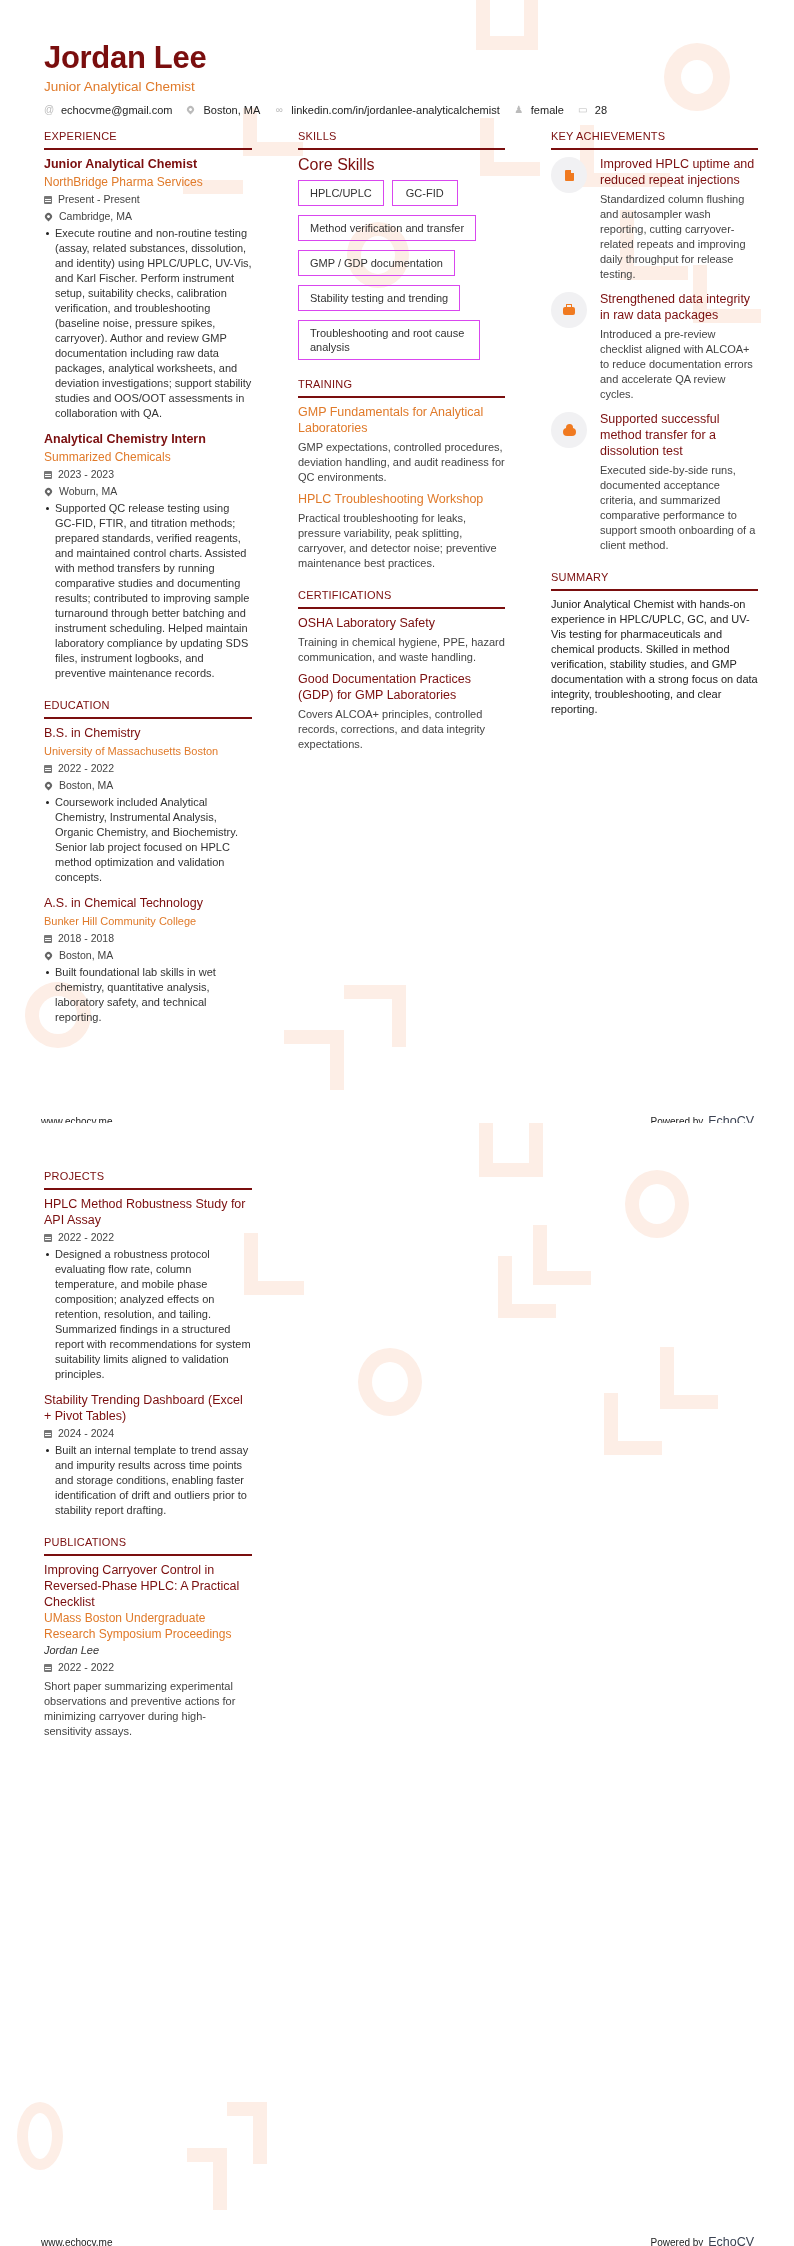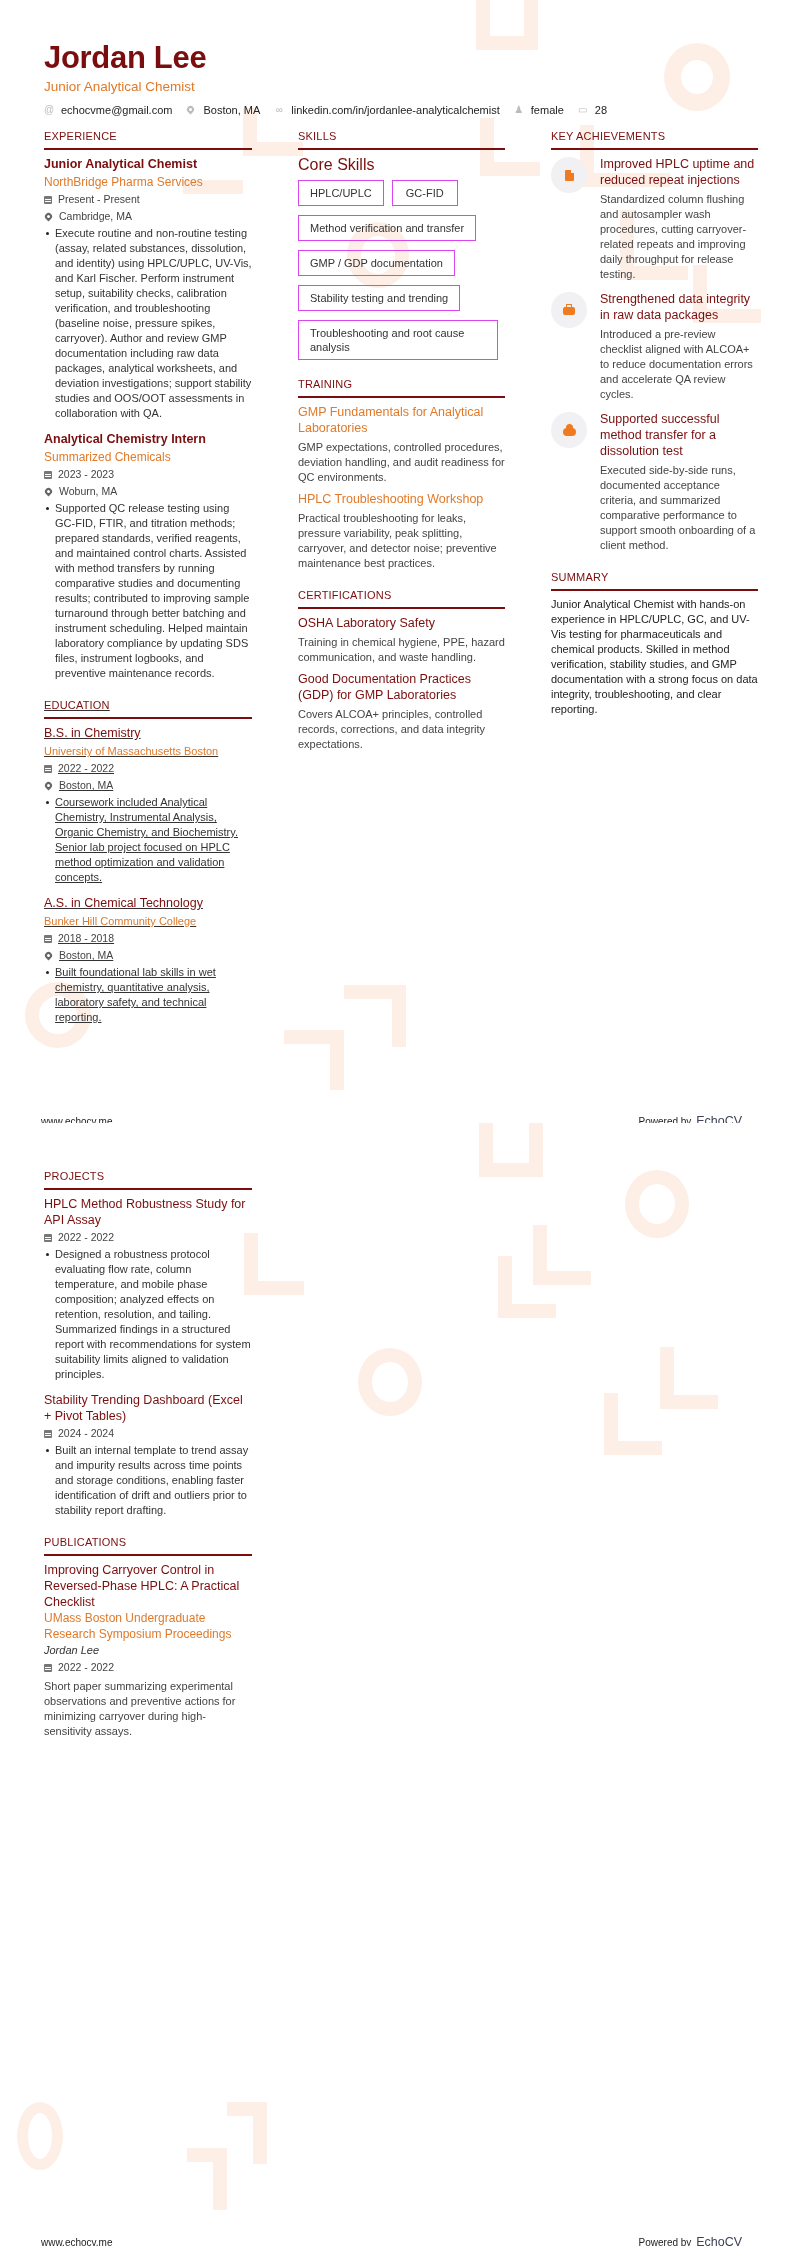--- a/index.html
+++ b/index.html
@@ -245,7 +245,7 @@
             </div>
           <div class="ach-body">
             <div class="ach-title">Improved HPLC uptime and reduced repeat injections</div>
-            <div class="ach-desc">Standardized column flushing and autosampler wash procedures, cutting carryover-related repeats and improving daily throughput for release testing.</div>
+            <div class="ach-desc">Standardized column flushing and autosampler wash reporting, cutting carryover-related repeats and improving daily throughput for release testing.</div>
           </div>
         </div>
         <div class="ach">

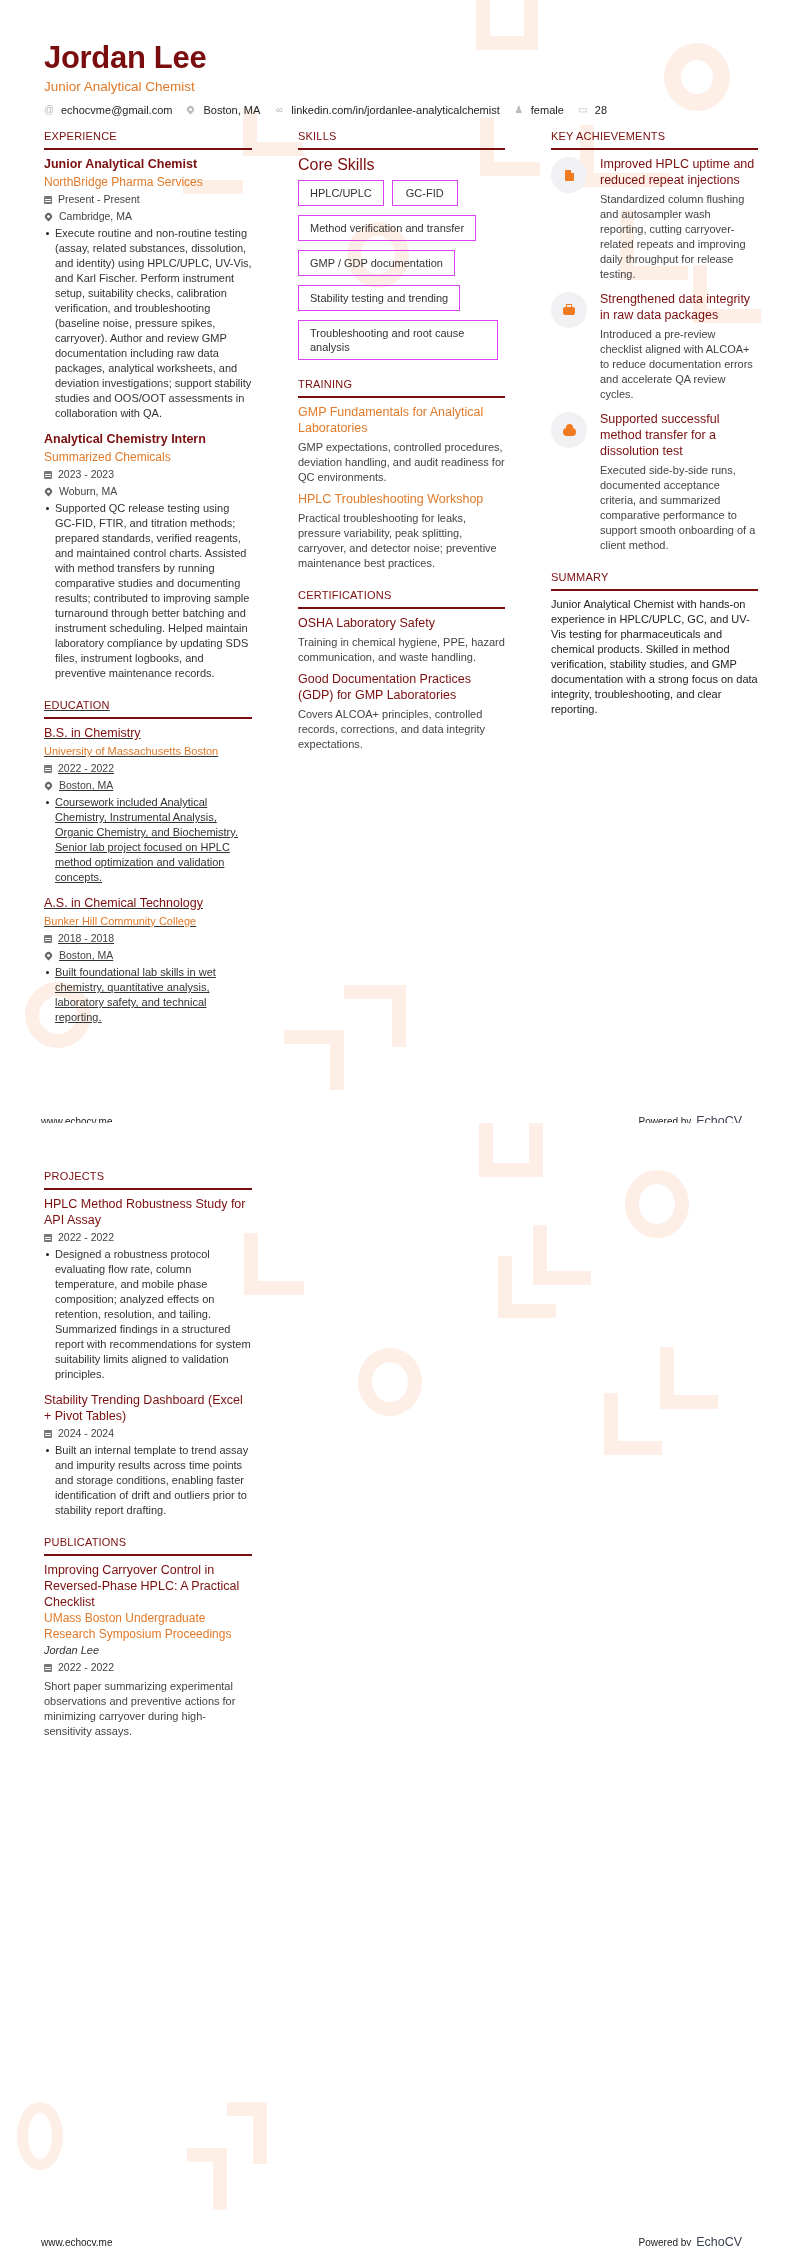--- a/index.html
+++ b/index.html
@@ -206,7 +206,7 @@
           <div class="tag">Method verification and transfer</div>
           <div class="tag">GMP / GDP documentation</div>
           <div class="tag">Stability testing and trending</div>
-          <div class="tag" style="width:200px;">Troubleshooting and root cause analysis</div>
+          <div class="tag" style="width:182px;">Troubleshooting and root cause analysis</div>
         </div>
       </div>
 

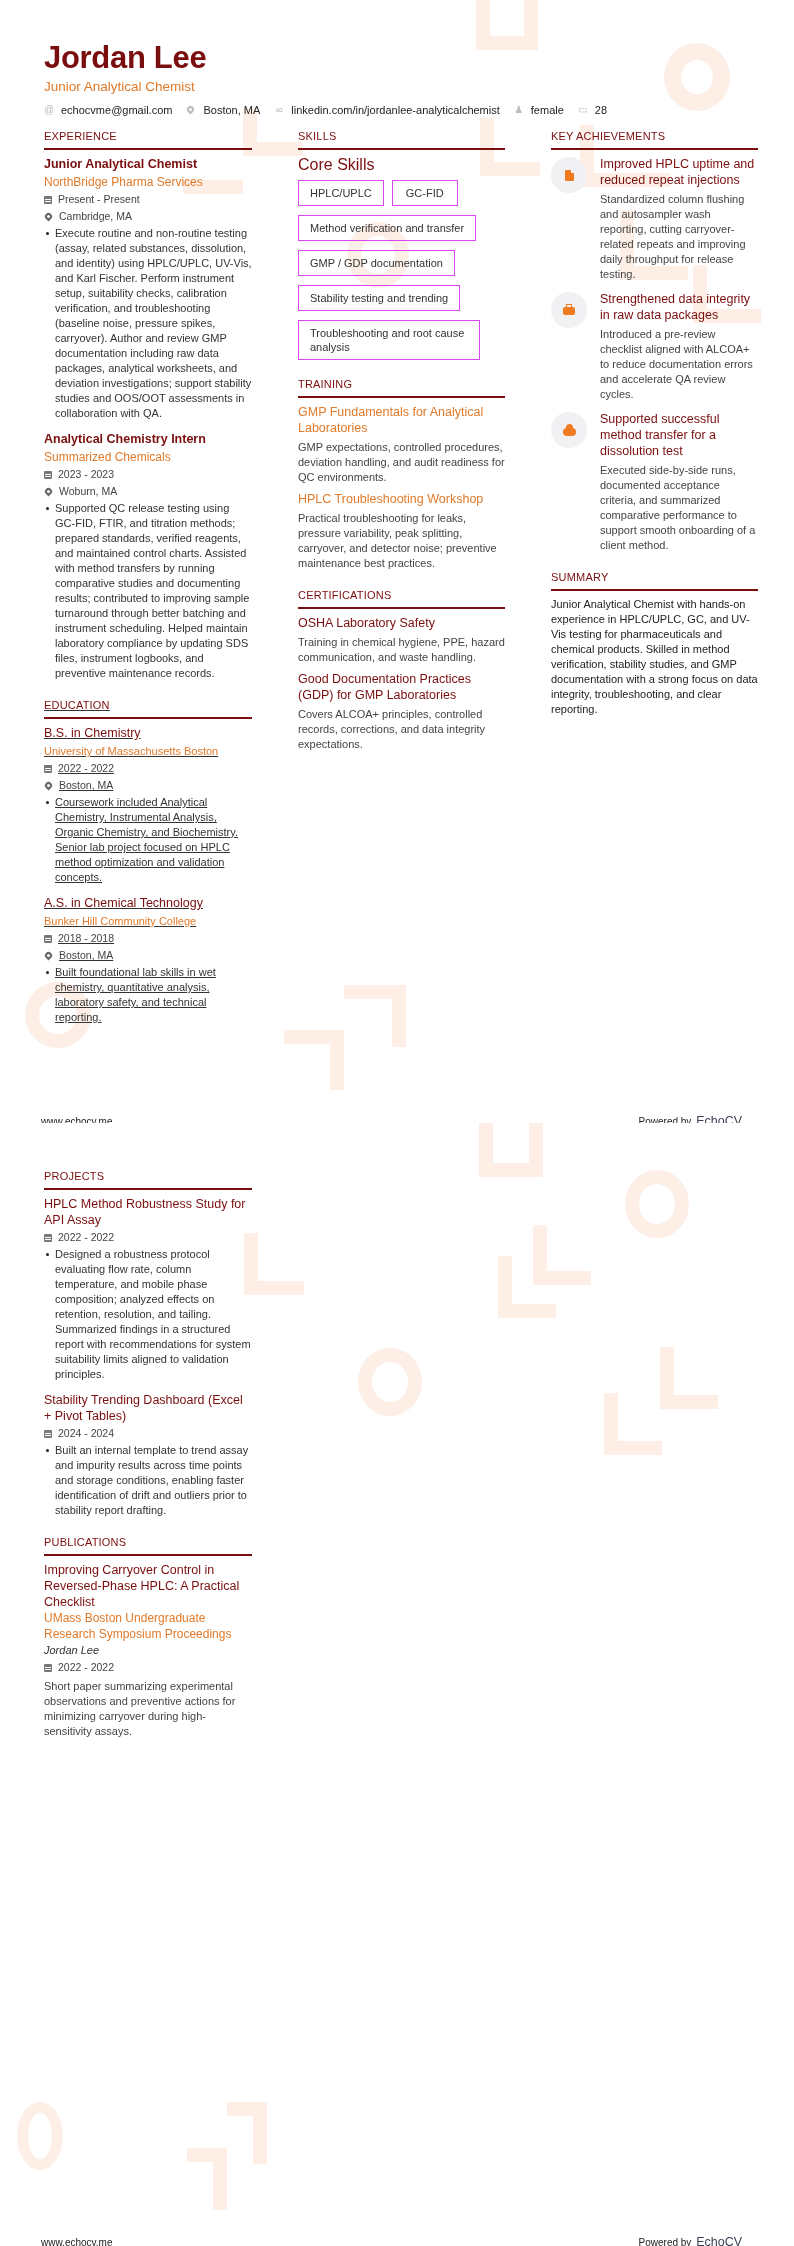--- a/index.html
+++ b/index.html
@@ -159,7 +159,7 @@
         </div>
       </div>
 
-      <div class="section" style="margin-top:16px;text-decoration:underline;">
+      <div class="section" style="margin-top:16px;">
         <div class="sec-title">EDUCATION</div>
 
         <div class="entry">

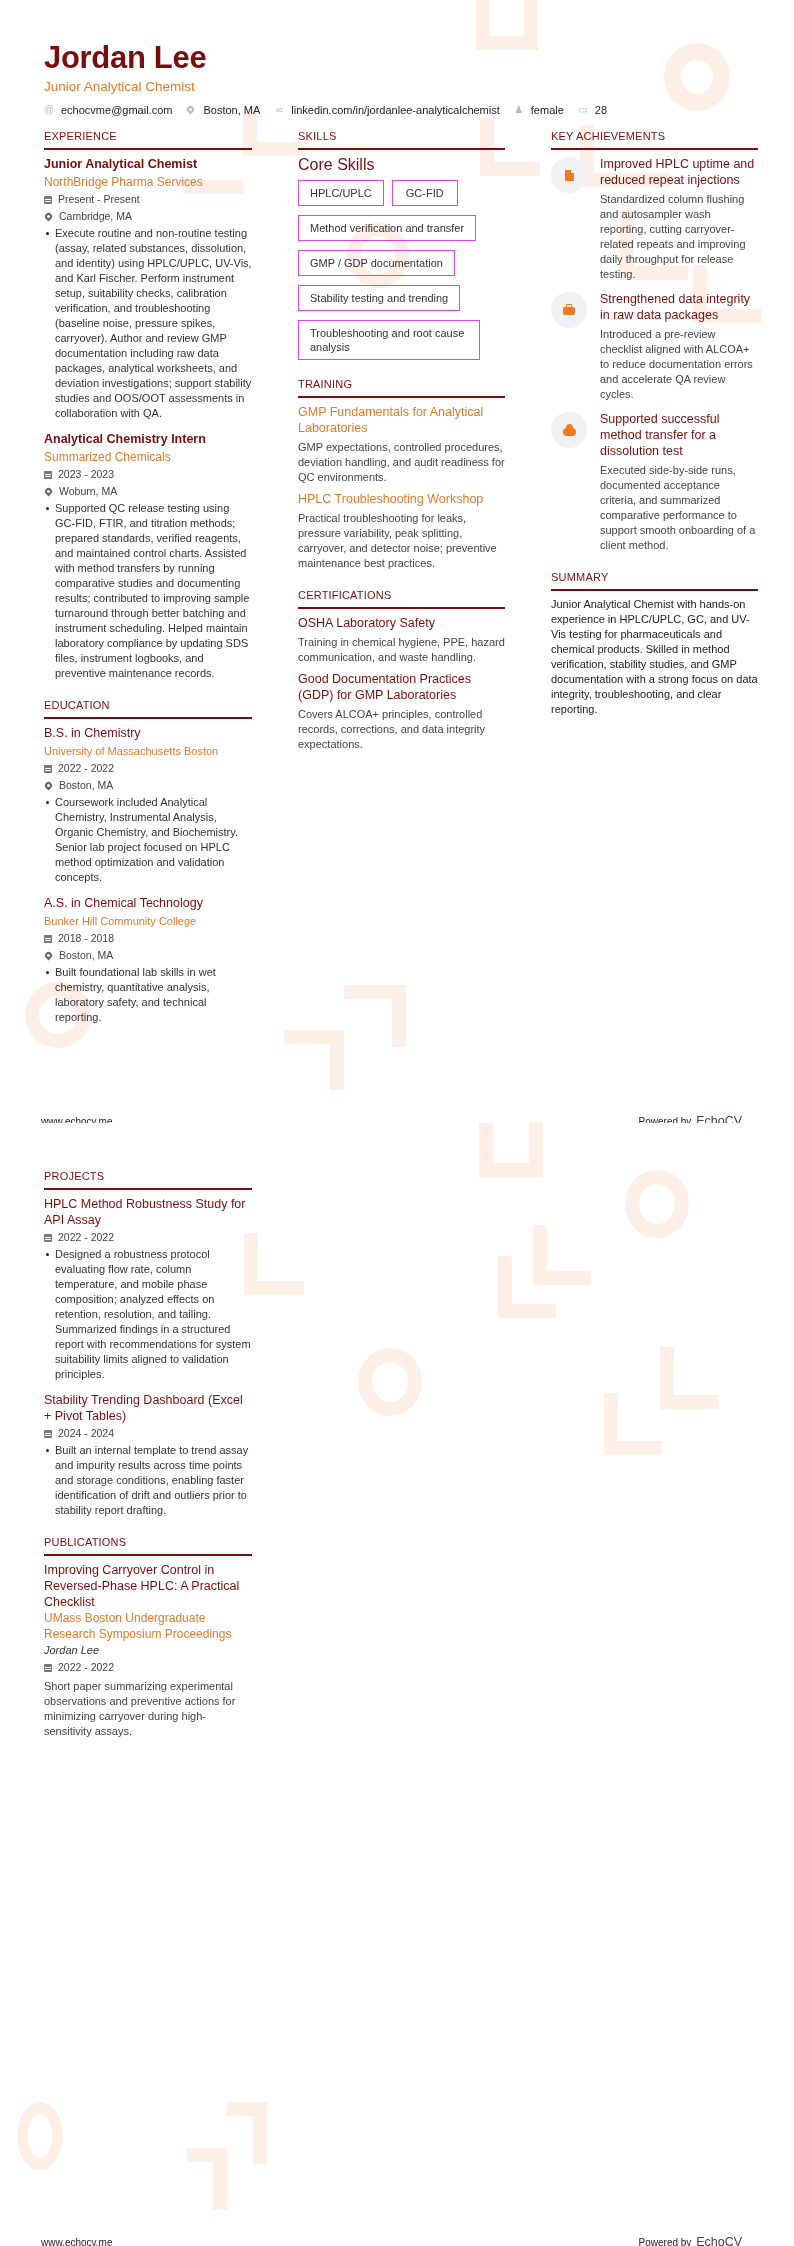--- a/index.html
+++ b/index.html
@@ -71,7 +71,7 @@
   .summary-text { font-size: 11px; color: #222; line-height: 15px; }
 
   
-  .footer { position: absolute; left: 41px; right: 52px; display: flex; justify-content: space-between; align-items: center; font-size: 10px; color: #222; }
+  .footer { position: absolute; left: 41px; right: 40px; display: flex; justify-content: space-between; align-items: center; font-size: 10px; color: #222; }
   .powered .brand { font-size: 12.5px; color: #3b4252; margin-left: 2px; }
   .italic { font-style: italic; font-size: 11px; color: #333; line-height: 15px; margin-top: 1px; }
 </style>

